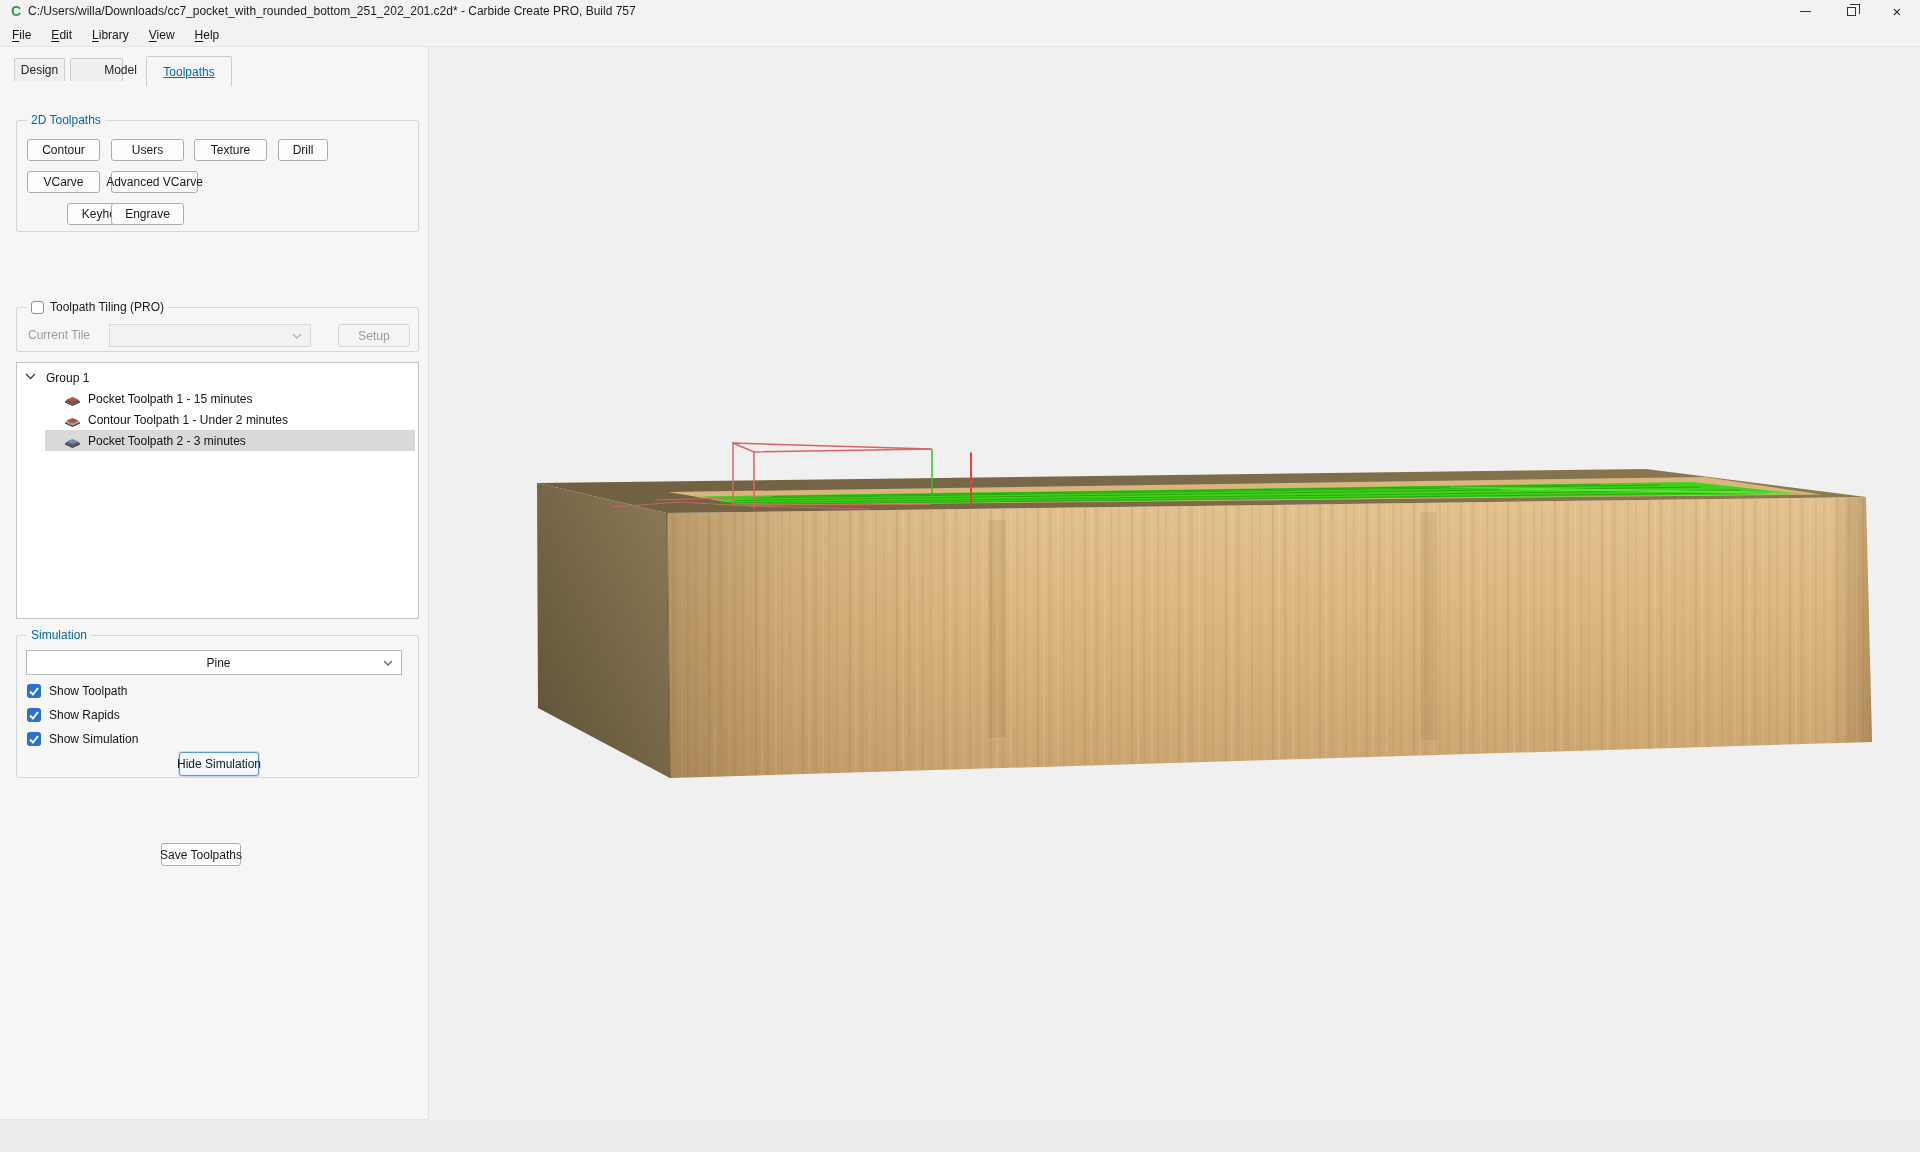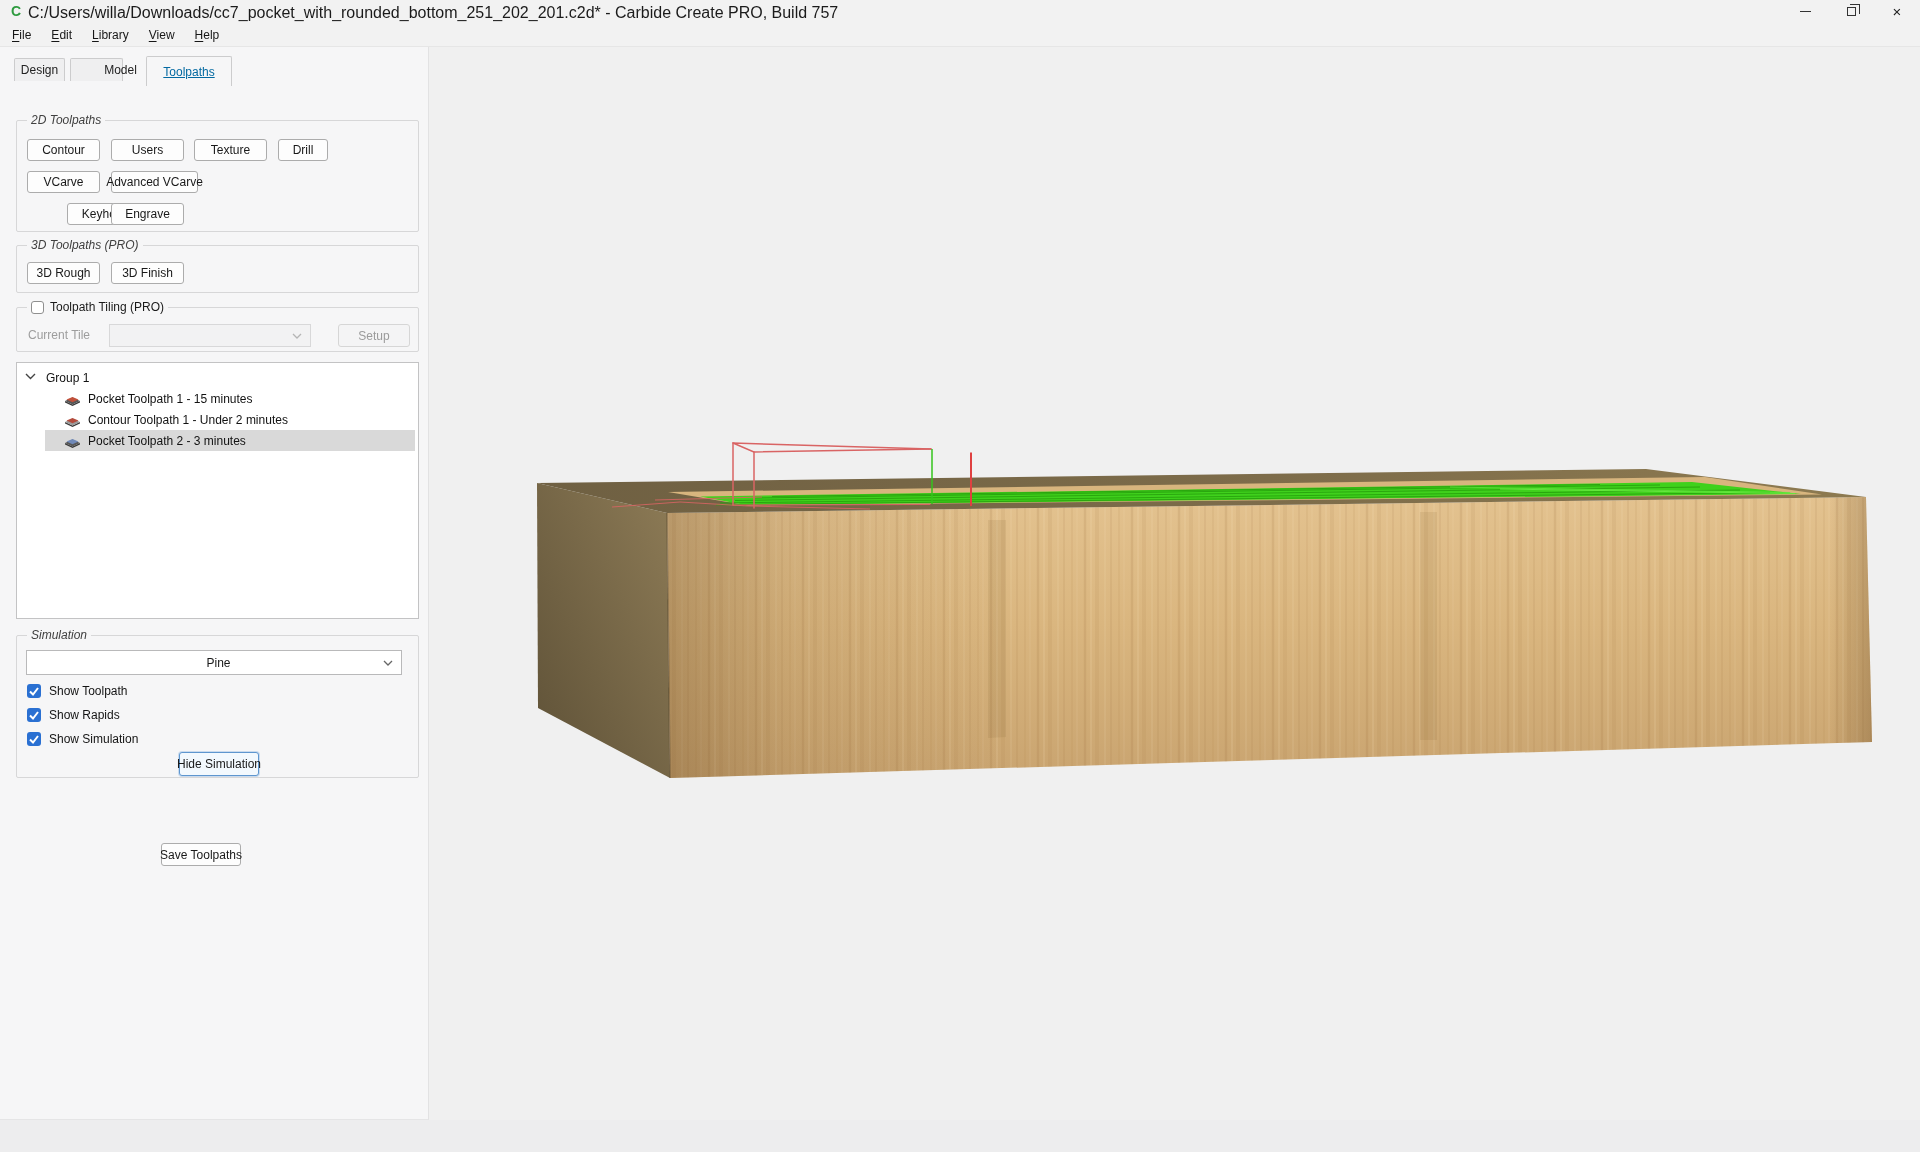--- a/index.html
+++ b/index.html
@@ -11,7 +11,7 @@
   .titlebar { position:absolute; left:0; top:0; width:1920px; height:23px; background:#f2f2f2; z-index:5; }
   .app-icon { position:absolute; left:8px; top:3px; width:16px; height:16px; color:#2e9b3f;
               font-weight:bold; font-size:14px; line-height:16px; text-align:center; }
-  .title-text { position:absolute; left:28px; top:4px; font-size:16px; color:#1b1b1b; white-space:nowrap; }
+  .title-text { position:absolute; left:28px; top:4px; font-size:12px; color:#1b1b1b; white-space:nowrap; }
   .win-controls { position:absolute; right:0; top:0; height:23px; display:flex; z-index:6; }
   .win-btn { width:46px; height:23px; display:flex; align-items:center; justify-content:center; color:#333; }
   .glyph-min { width:11px; height:1px; background:#333; display:block; }

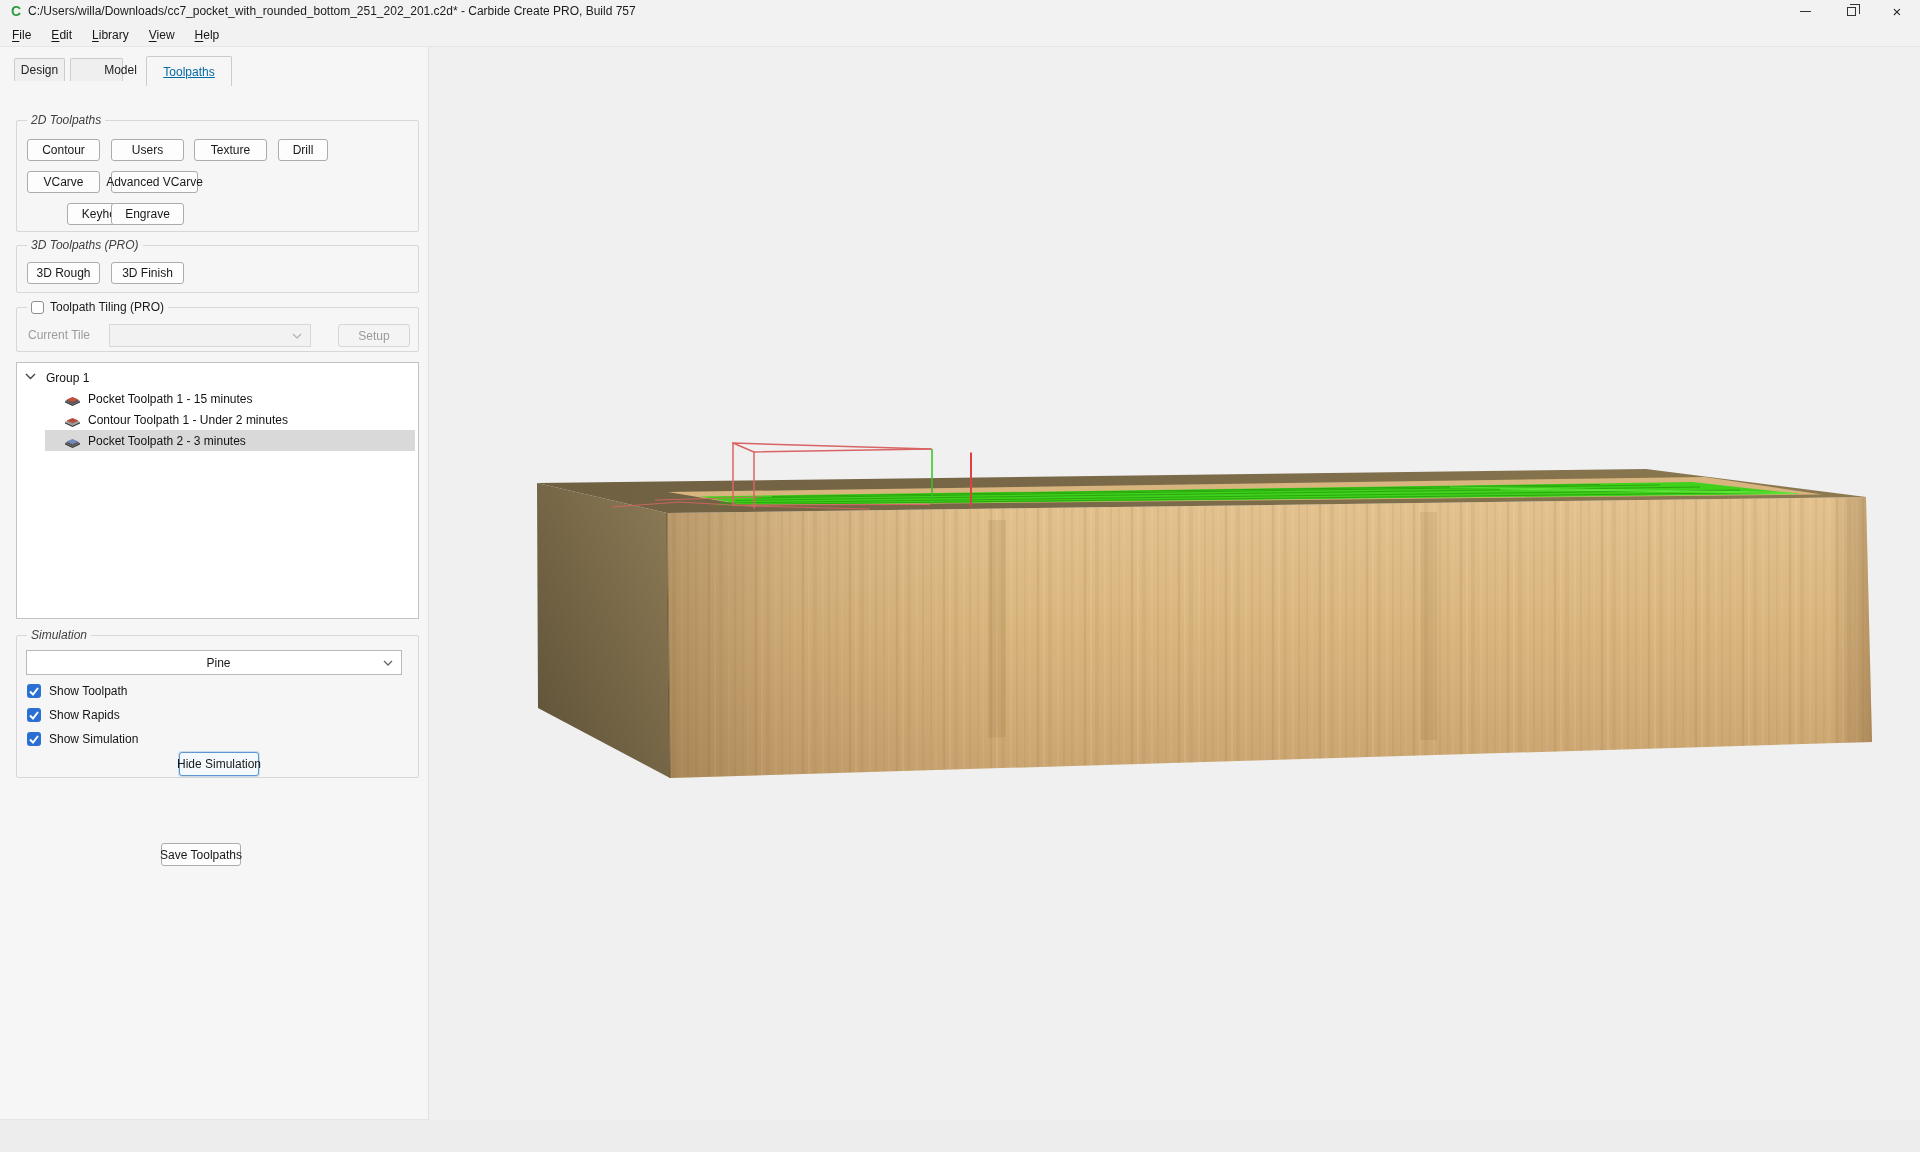--- a/index.html
+++ b/index.html
@@ -42,7 +42,7 @@
   .tab-toolpaths { left:146px; top:9px; width:86px; height:30px; background:#f6f6f7; color:#0369a1;text-decoration:underline; }
 
   .fieldset { position:absolute; border:1px solid #d7d7d8; border-radius:2px; }
-  .legend { position:absolute; top:-8px; left:10px; background:#f6f6f7; padding:0 4px; color:#404040; white-space:nowrap;font-style:italic; }
+  .legend { position:absolute; top:-8px; left:10px; background:#f6f6f7; padding:0 4px; color:#0369a1; white-space:nowrap; }
 
   .btn { position:absolute; display:flex; align-items:center; justify-content:center;
          background:#fdfdfd; border:1px solid #acacac; border-radius:3px; color:#191919; white-space:nowrap; }

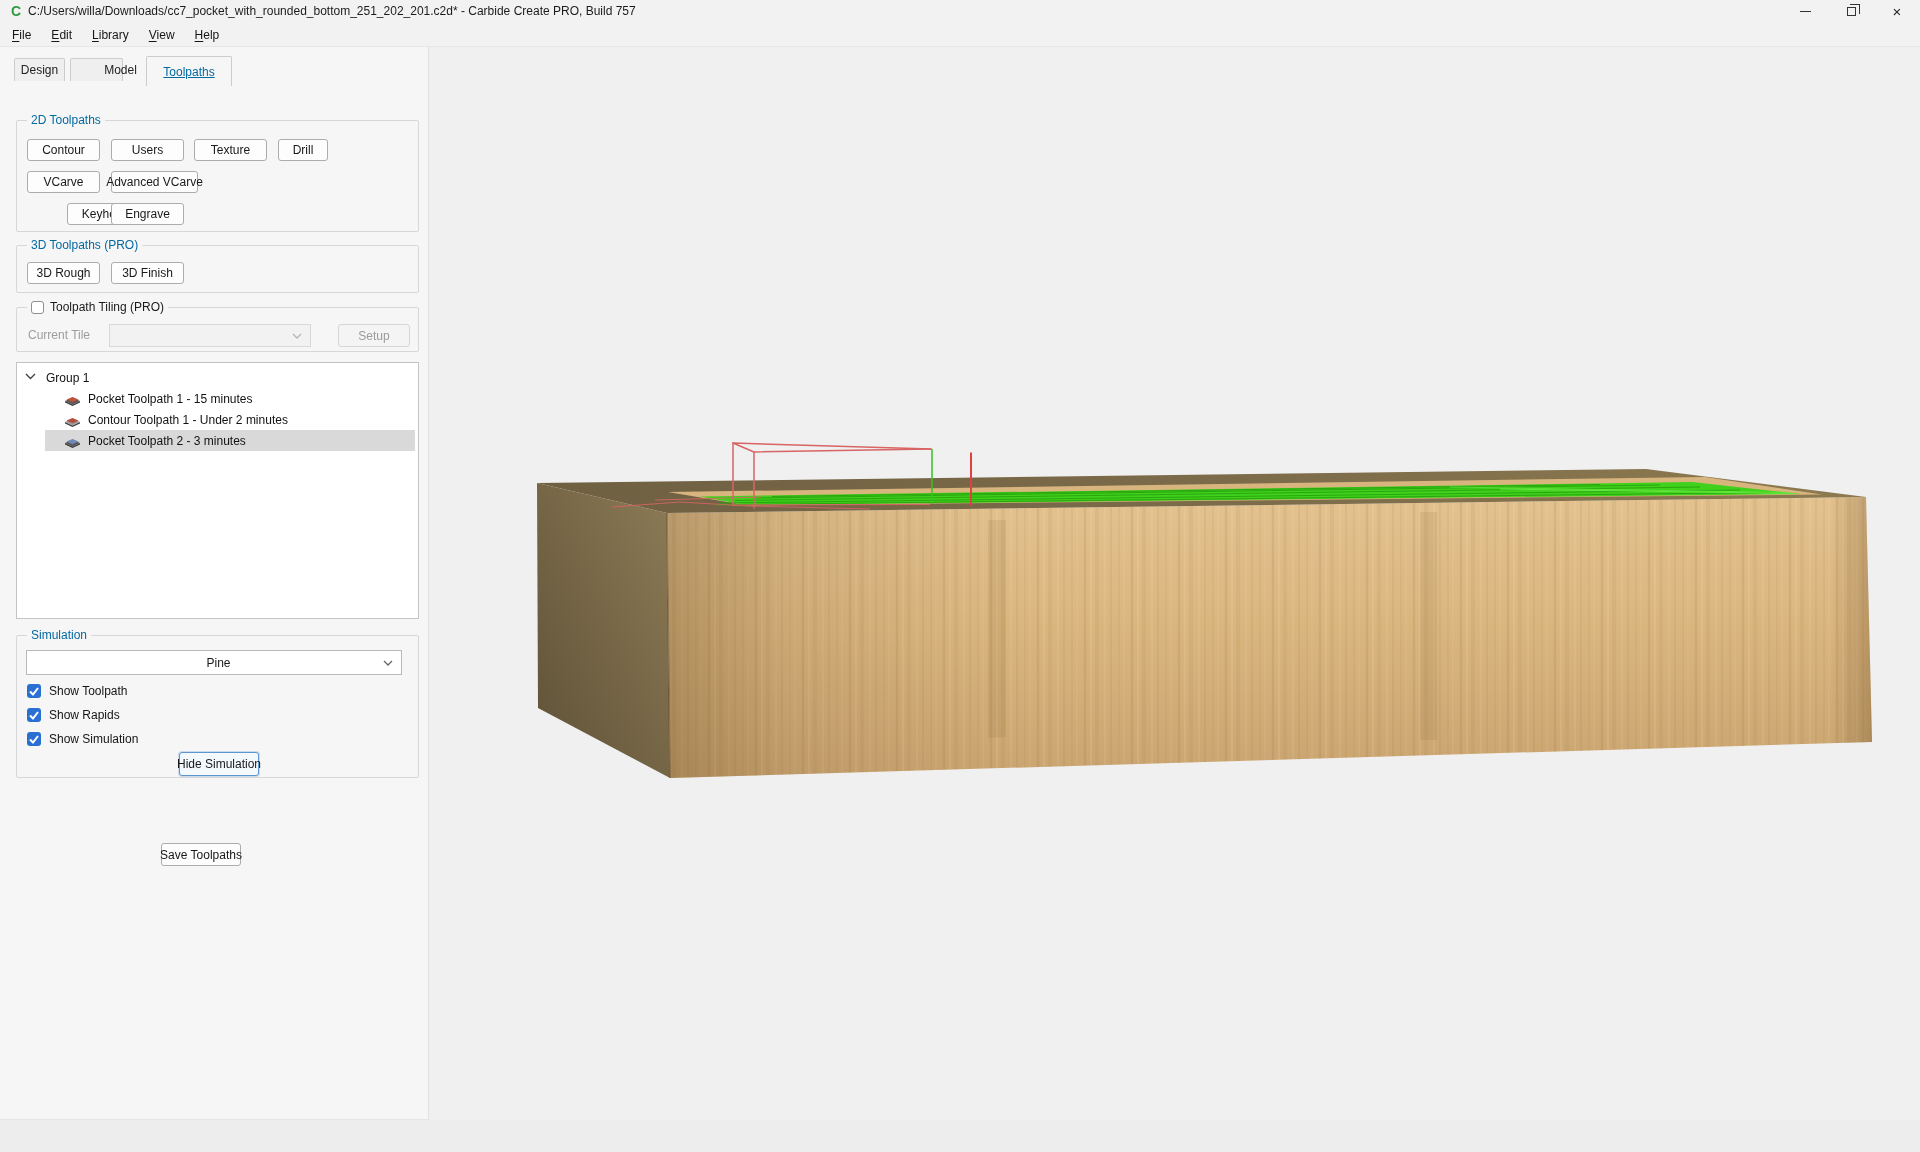--- a/index.html
+++ b/index.html
@@ -206,11 +206,6 @@
       <div class="btn" style="left:94px;  top:82px; width:73px; height:22px;">Engrave</div>
     </div>
 
-    <div class="fieldset" id="fs-3d">
-      <span class="legend">3D Toolpaths (PRO)</span>
-      <div class="btn" style="left:10px; top:16px; width:73px; height:22px;">3D Rough</div>
-      <div class="btn" style="left:94px; top:16px; width:73px; height:22px;">3D Finish</div>
-    </div>
 
     <div class="fieldset" id="fs-tile">
       <span class="legend-check">

